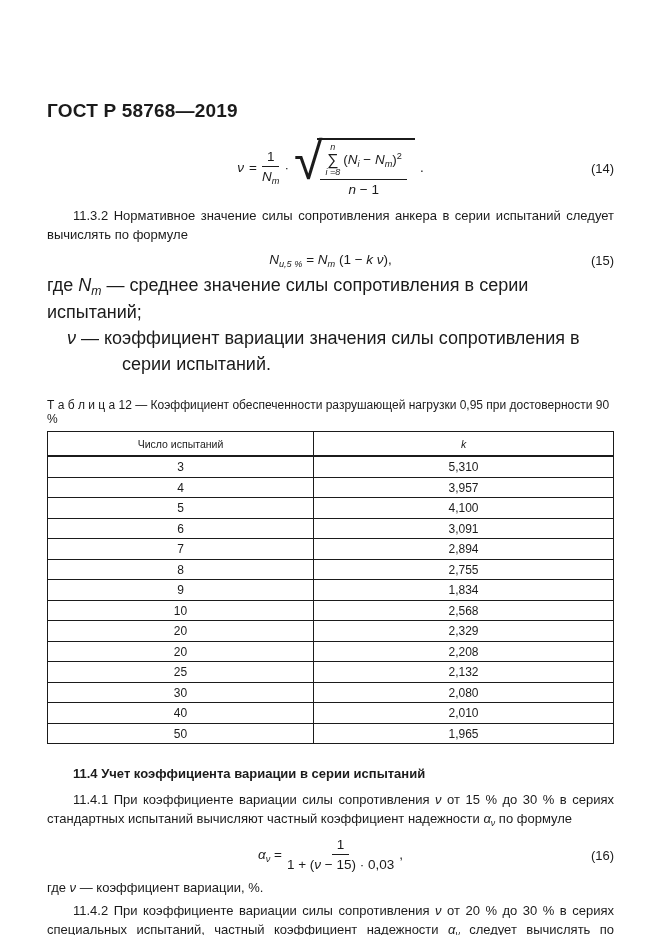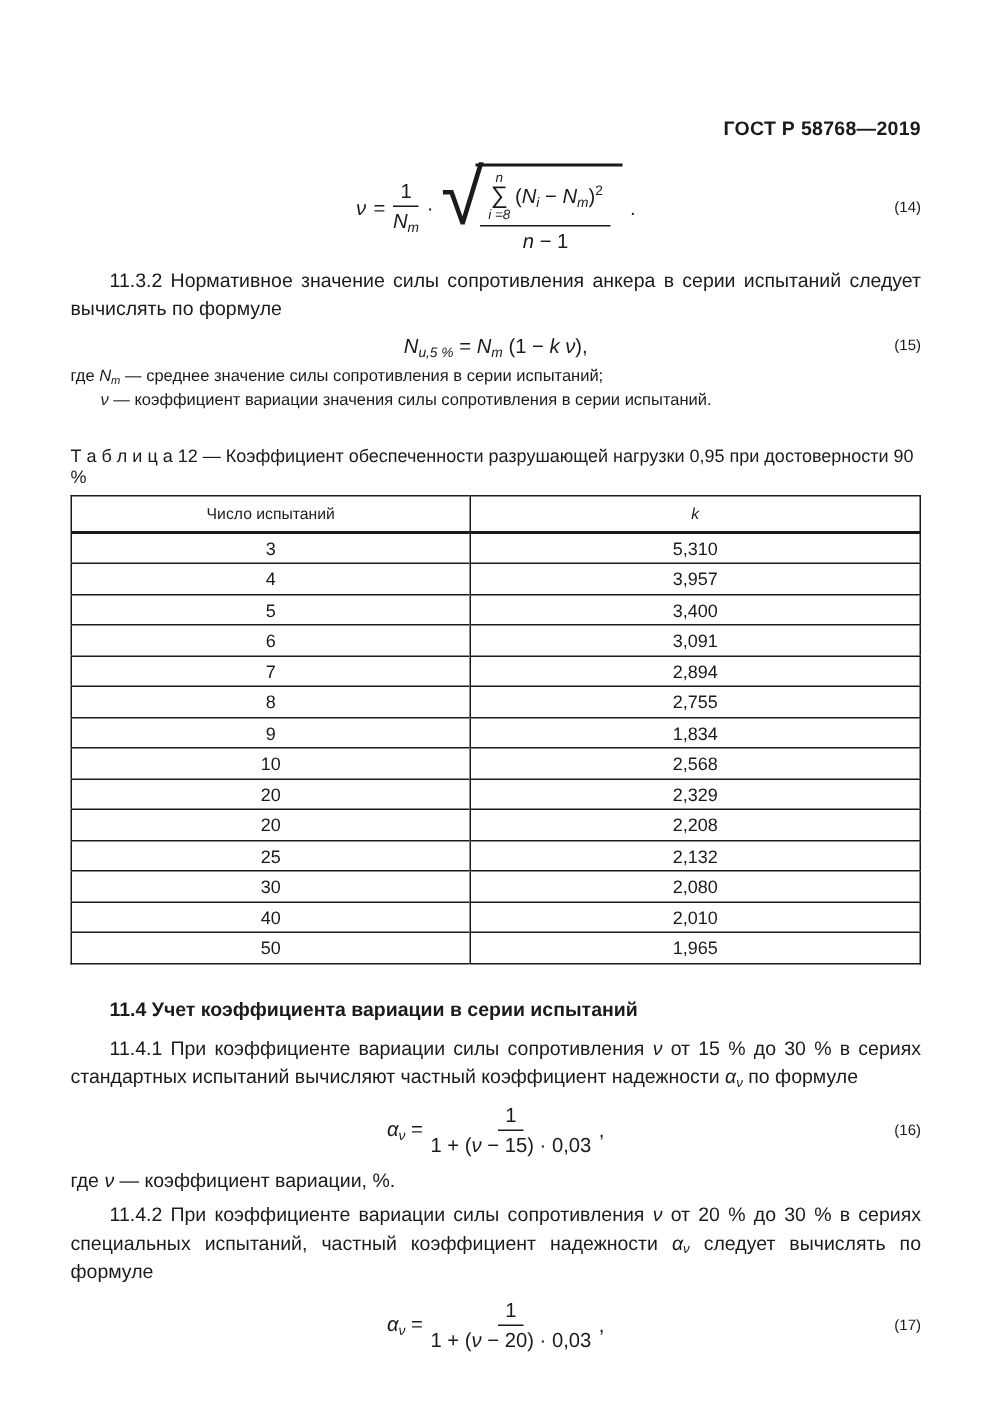--- a/index.html
+++ b/index.html
@@ -10,7 +10,7 @@
   .page { position:relative; width:661px; height:935px; background:#fff; }
   .content { position:absolute; left:47px; top:0; width:567px; }
 
-  .doc-header { margin-top:78px; text-align:right; font-size:13px; font-weight:bold; letter-spacing:.2px; }
+  .doc-header { margin-top:100px; font-size:19px; font-weight:bold; letter-spacing:.2px; }
 
   
   .f-wrap { position:relative; }

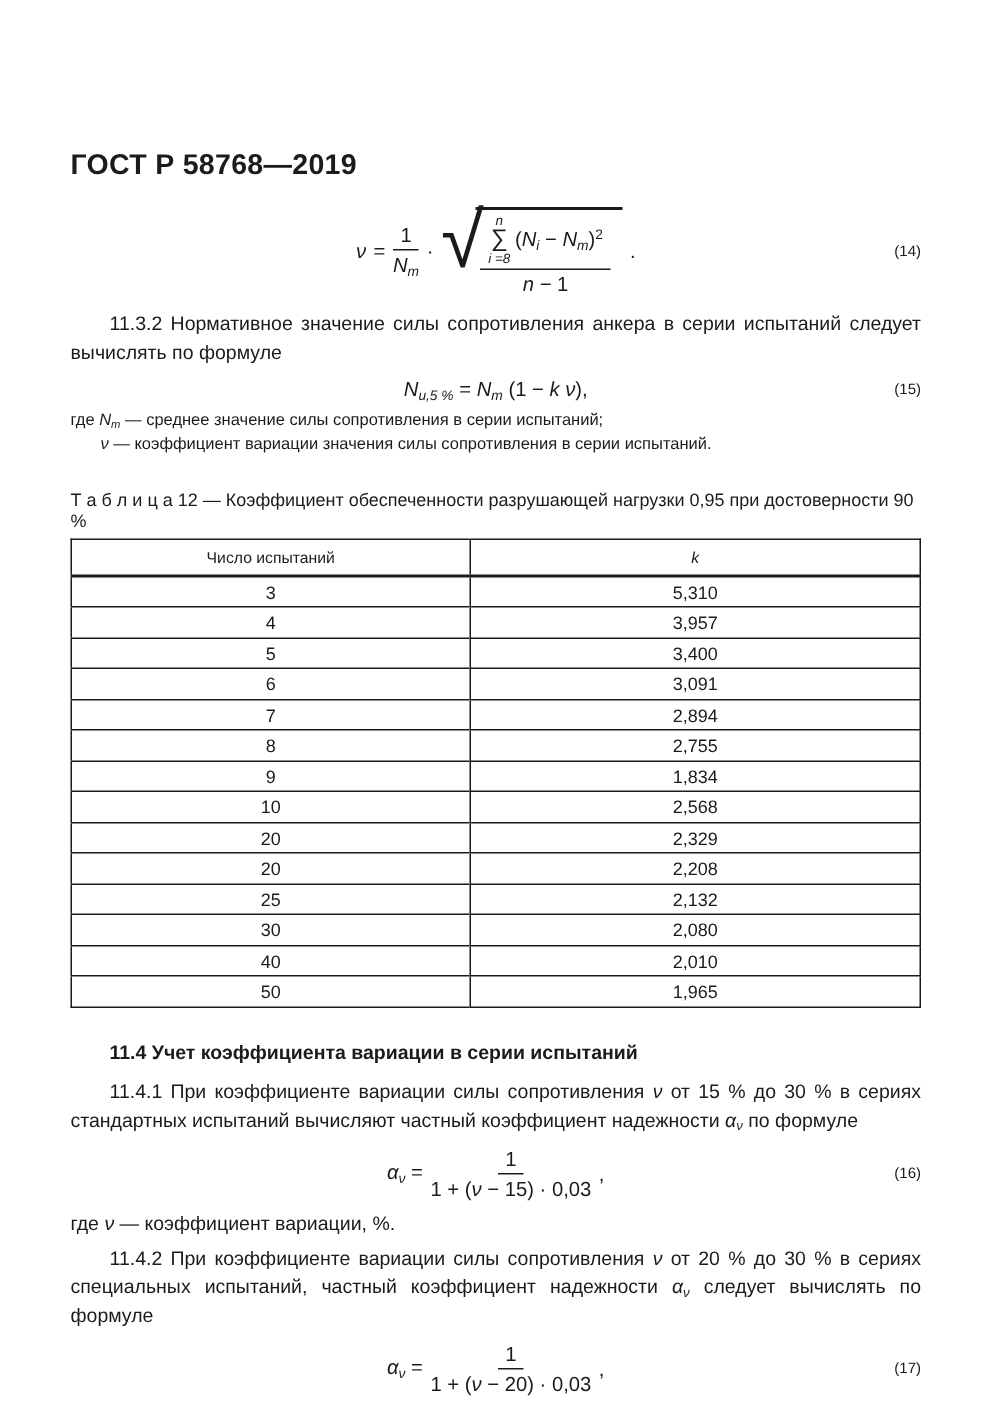--- a/index.html
+++ b/index.html
@@ -15,7 +15,7 @@
   
   .f-wrap { position:relative; }
   .f-row { display:flex; align-items:center; justify-content:center; gap:5px; font-size:13.5px; }
-  .f-num { position:absolute; right:0; top:50%; transform:translateY(-50%); font-size:10px; }
+  .f-num { position:absolute; right:0; top:50%; transform:translateY(-50%); font-size:13px; }
   .frac { display:inline-flex; flex-direction:column; align-items:center; }
   .fnumer { padding:0 5px 2px; border-bottom:1px solid #1b1b1b; text-align:center; }
   .fdenom { padding-top:2px; text-align:center; }

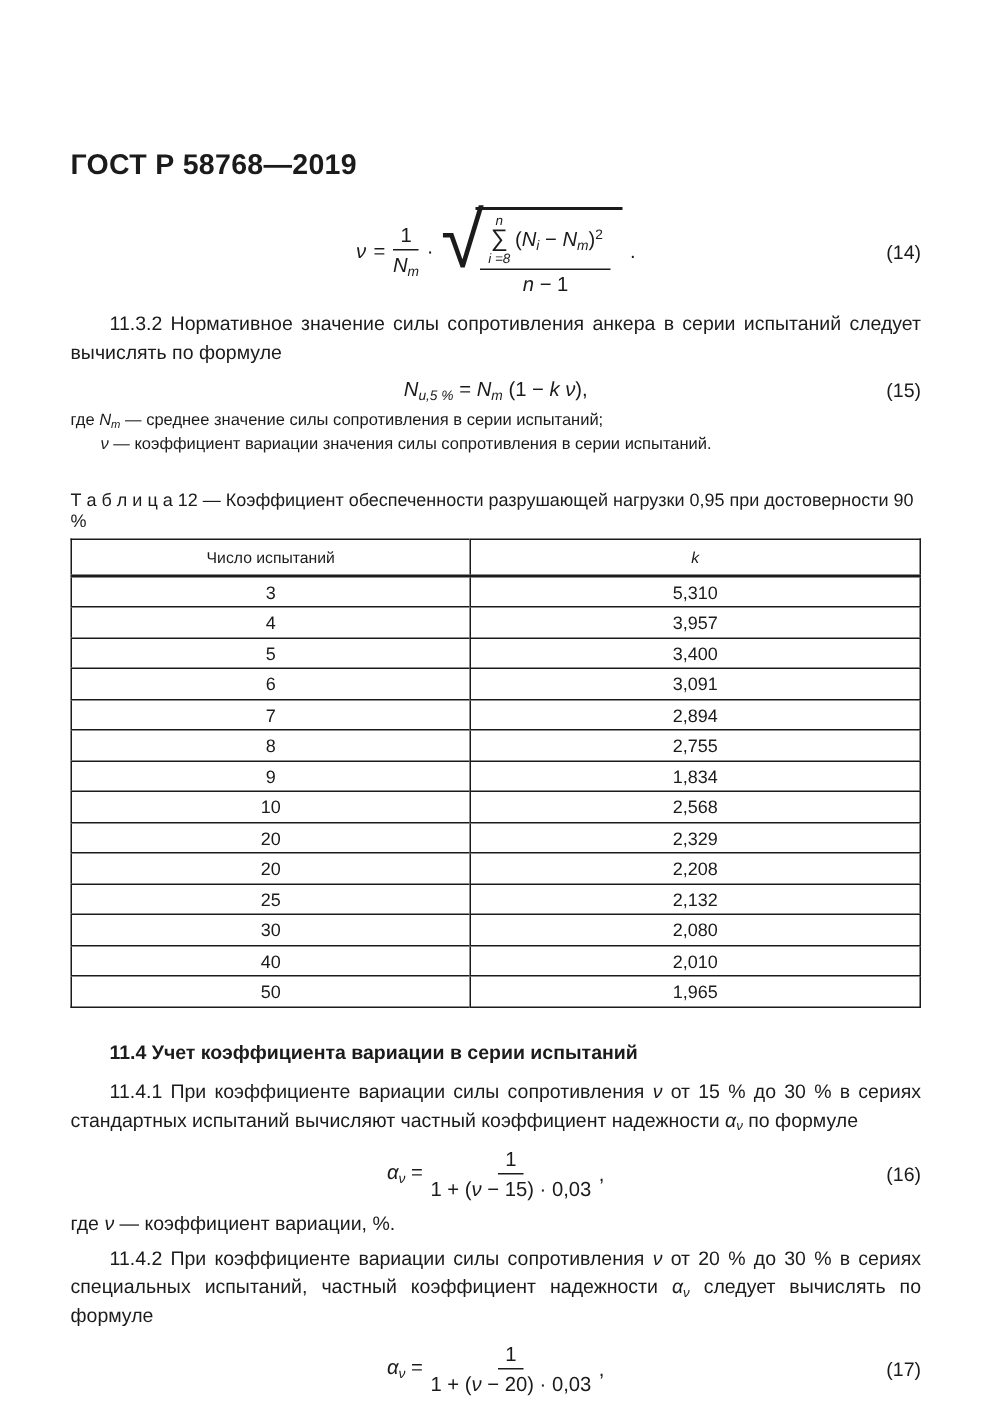--- a/index.html
+++ b/index.html
@@ -38,7 +38,7 @@
   .m-f16 { margin:8px 0 7px; }
   .m-p1132 { margin-top:10px; }
 
-  .defs { font-size:11px; line-height:1.42; }
+  .defs { font-size:18px; line-height:1.42; }
   .def-line { }
   .def-hang { padding-left:75px; text-indent:-55px; }
 

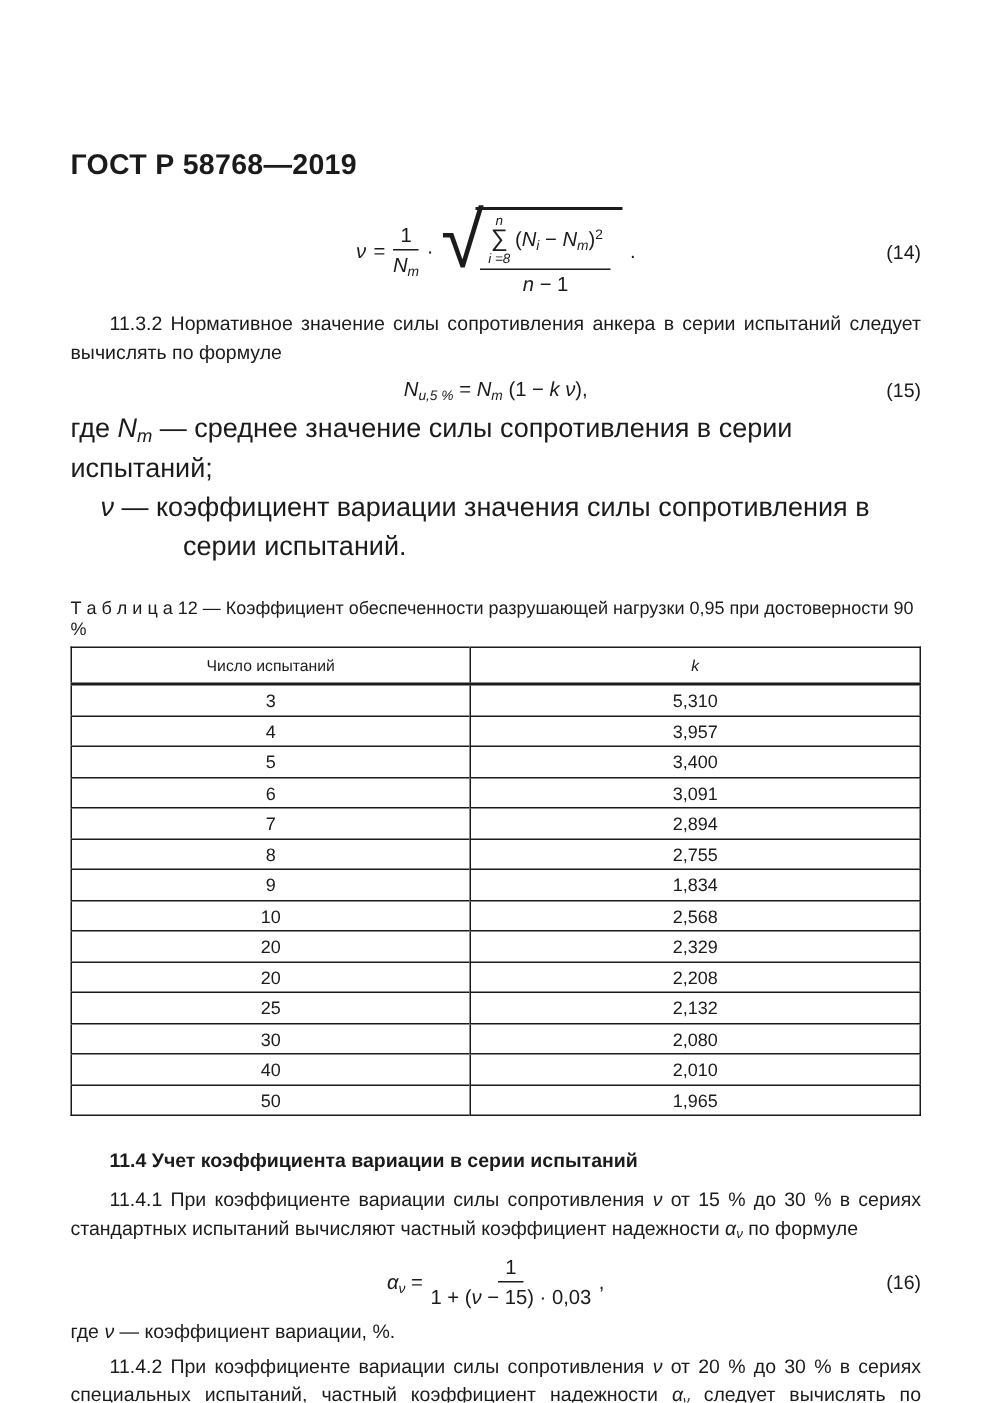--- a/index.html
+++ b/index.html
@@ -135,7 +135,7 @@
           </tr>
           <tr>
             <td>5</td>
-            <td>3,400</td>
+            <td>4,100</td>
           </tr>
           <tr>
             <td>6</td>

